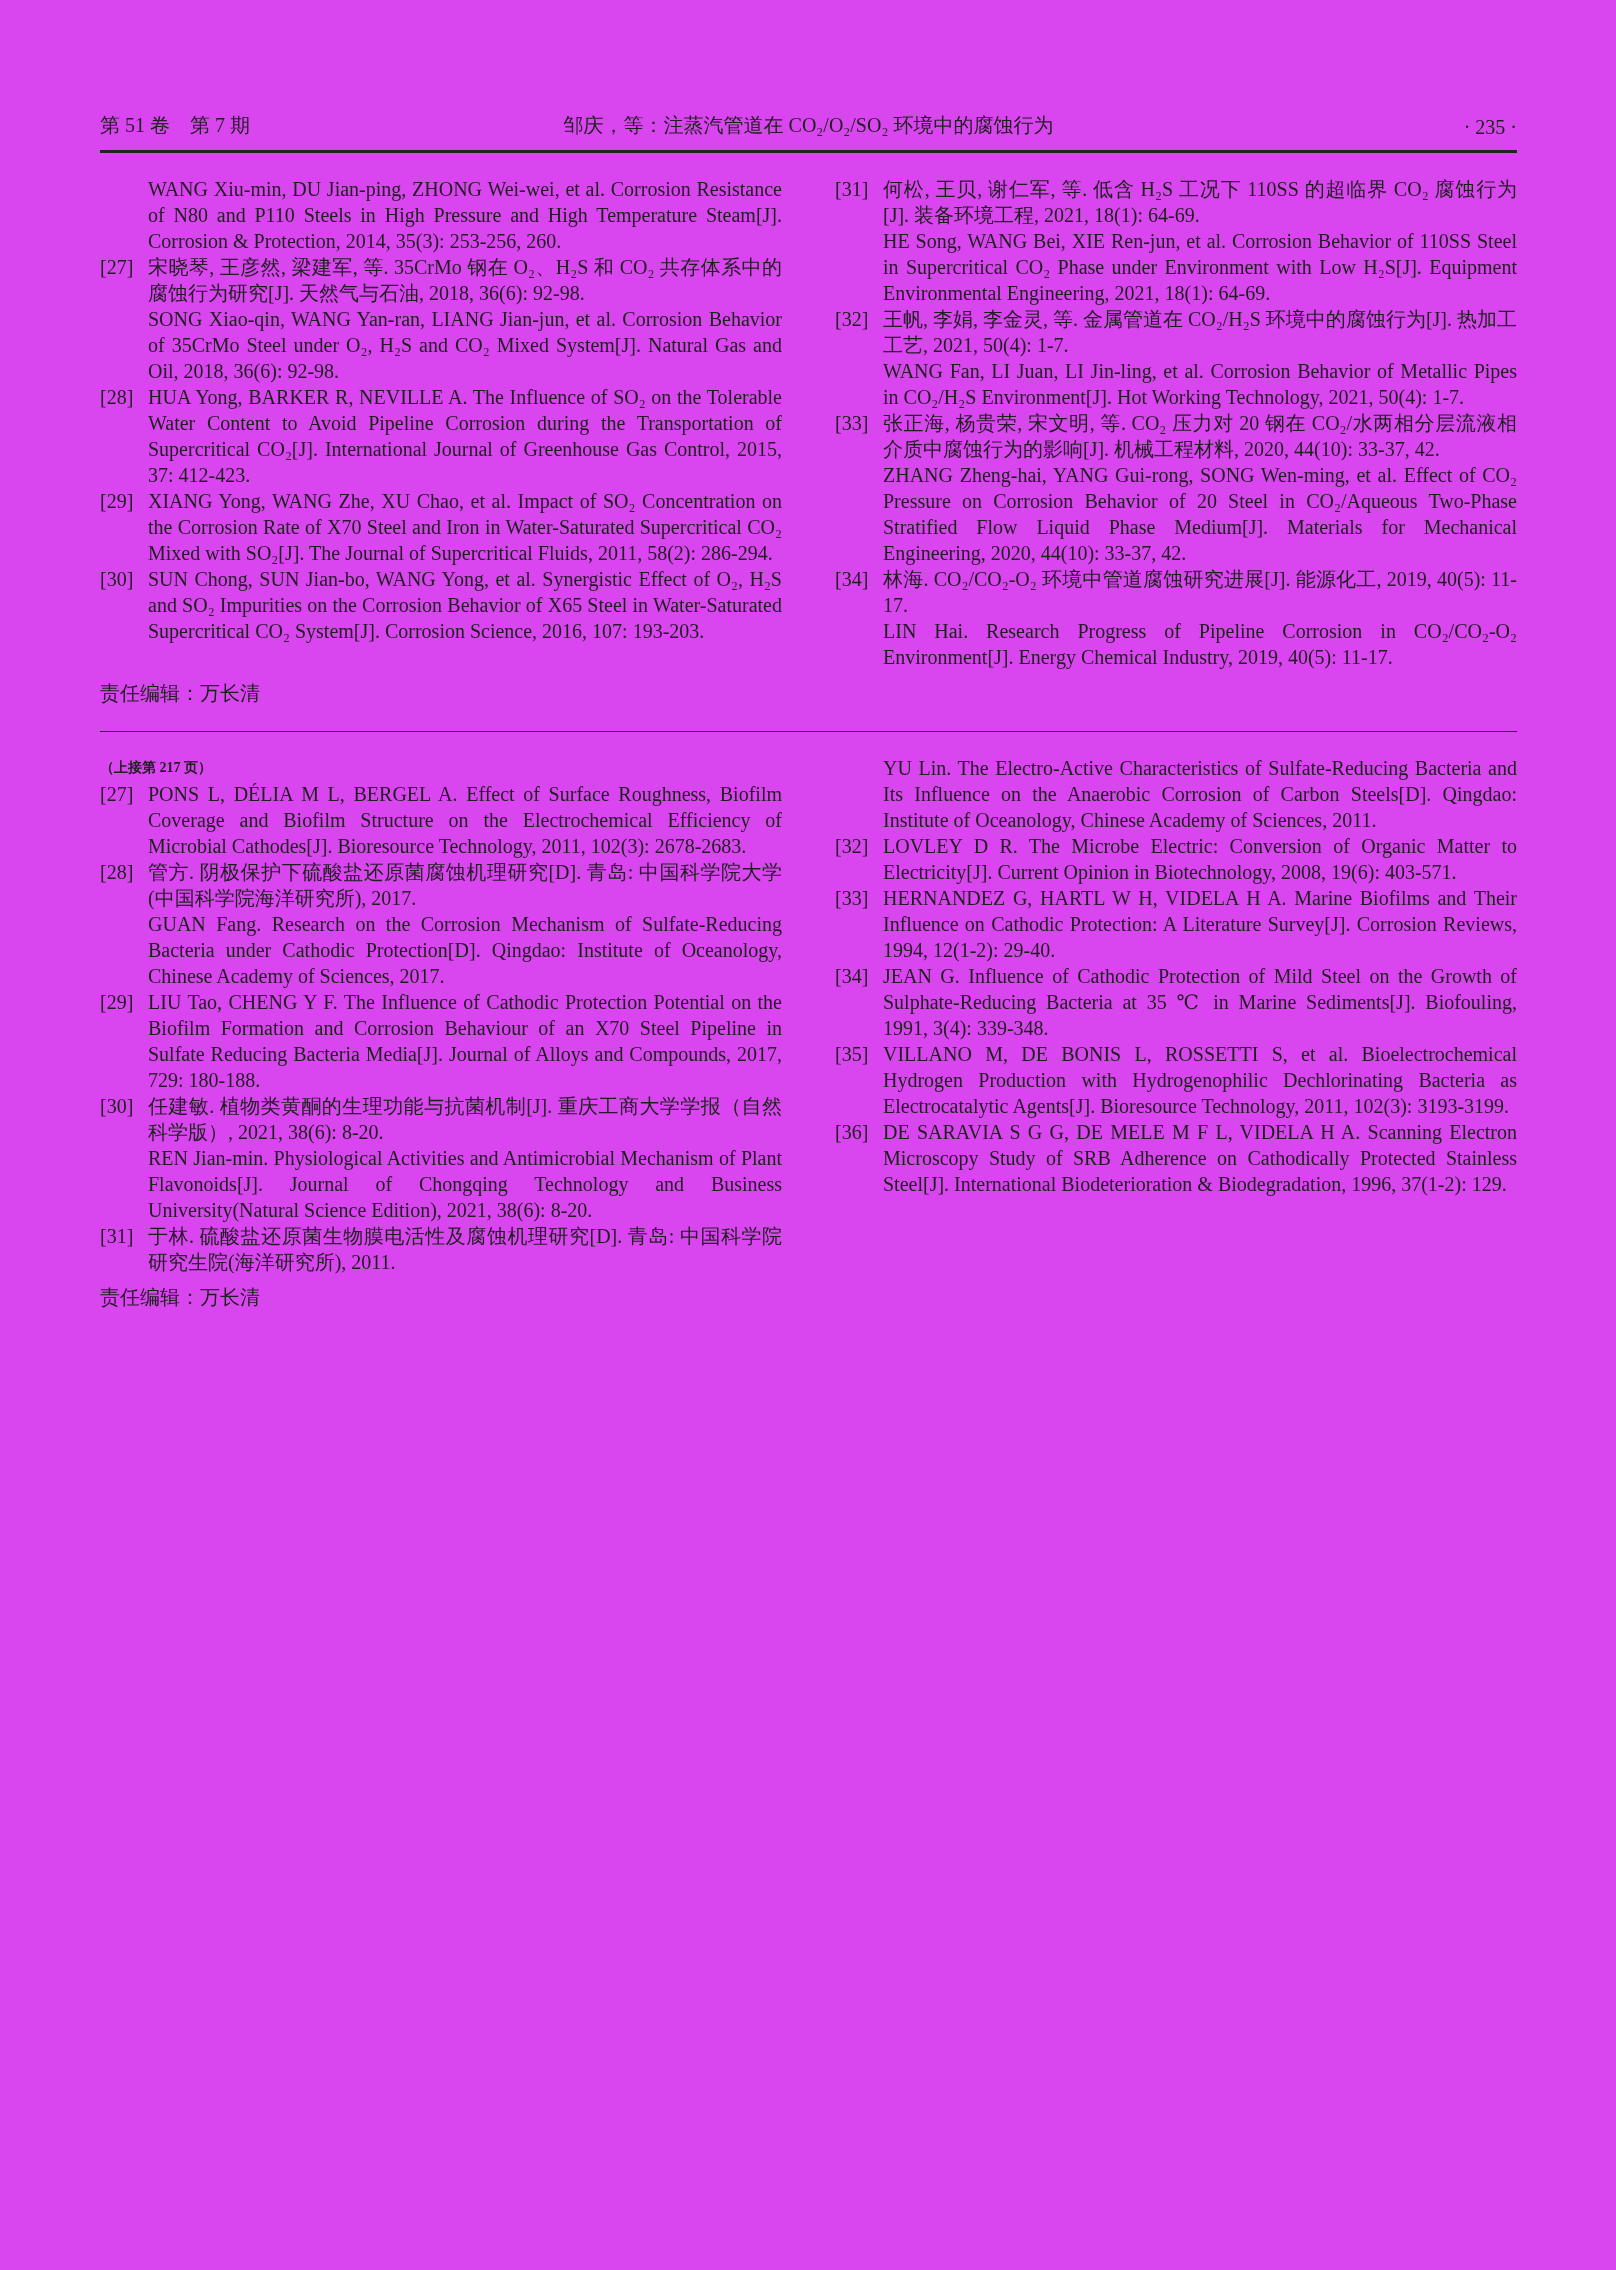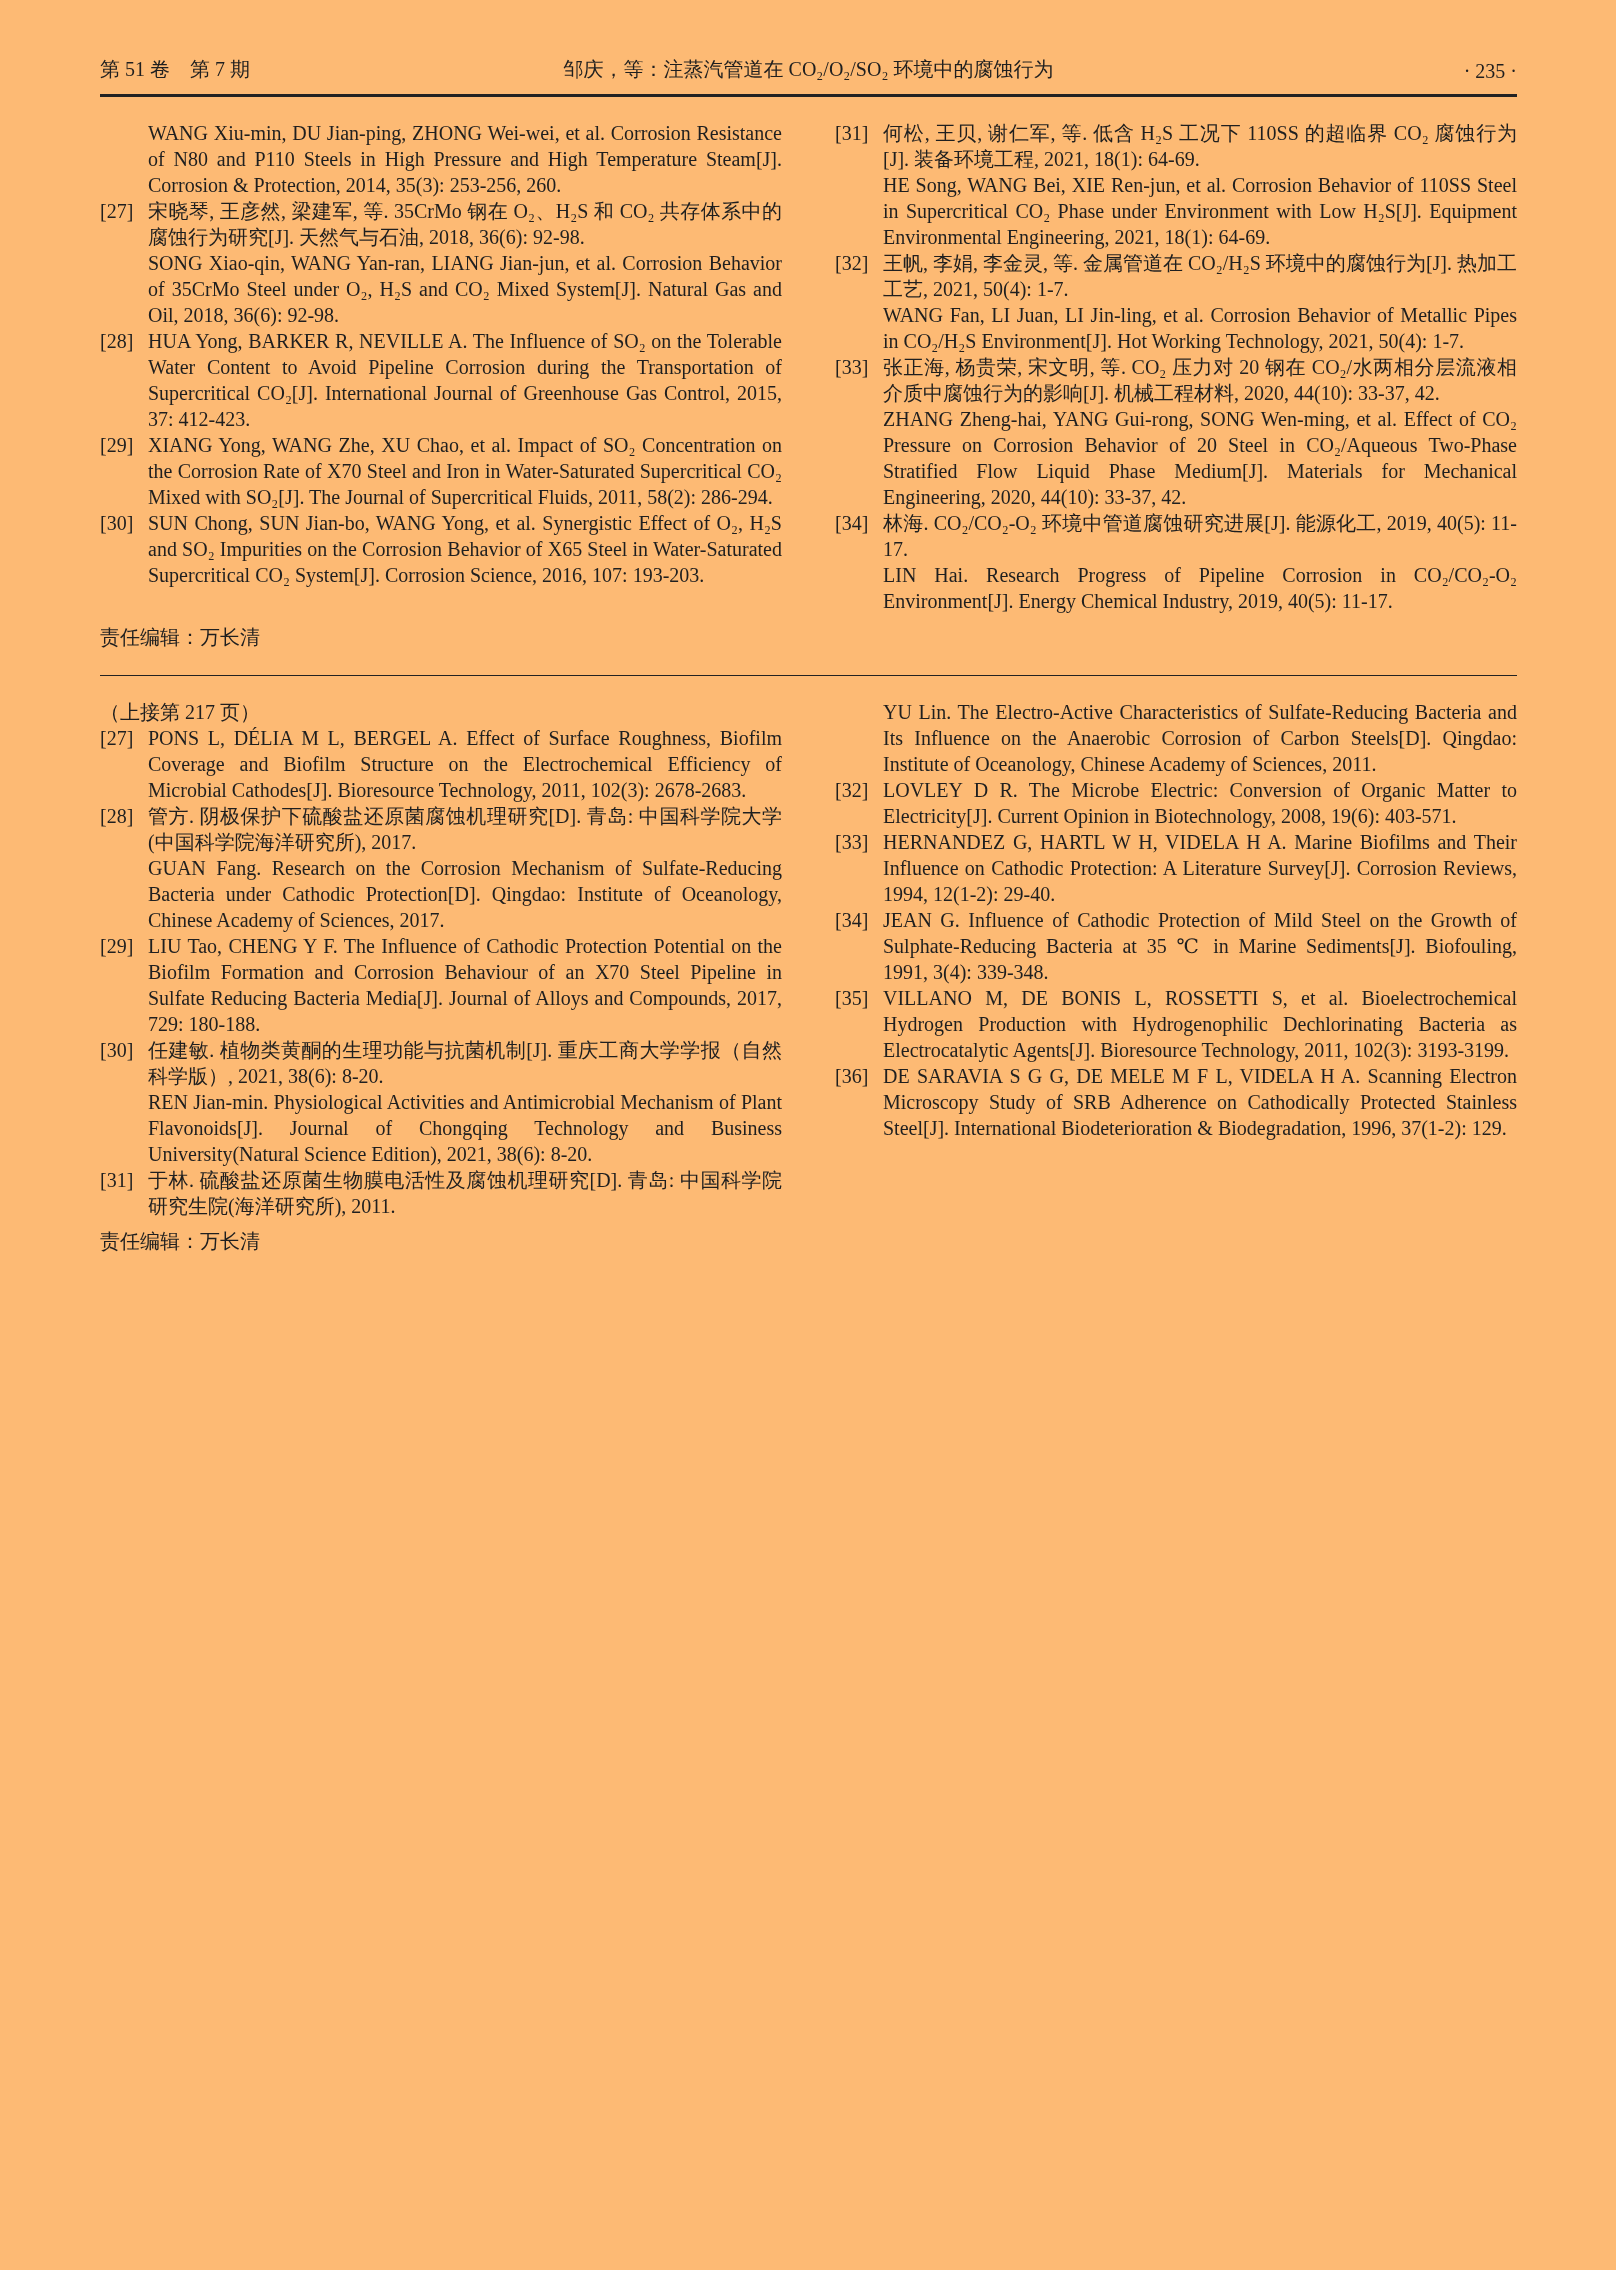--- a/index.html
+++ b/index.html
@@ -8,10 +8,10 @@
     width: 1617px;
     height: 2270px;
     margin: 0 auto;
-    background: #fdba74;
+    background: #d946ef;
     color: #1f1f1f;
     font-family: "Liberation Serif", "DejaVu Serif", serif;
-    padding: 56px 100px 0 100px;
+    padding: 112px 100px 0 100px;
     overflow: hidden;
     position: relative;
   }

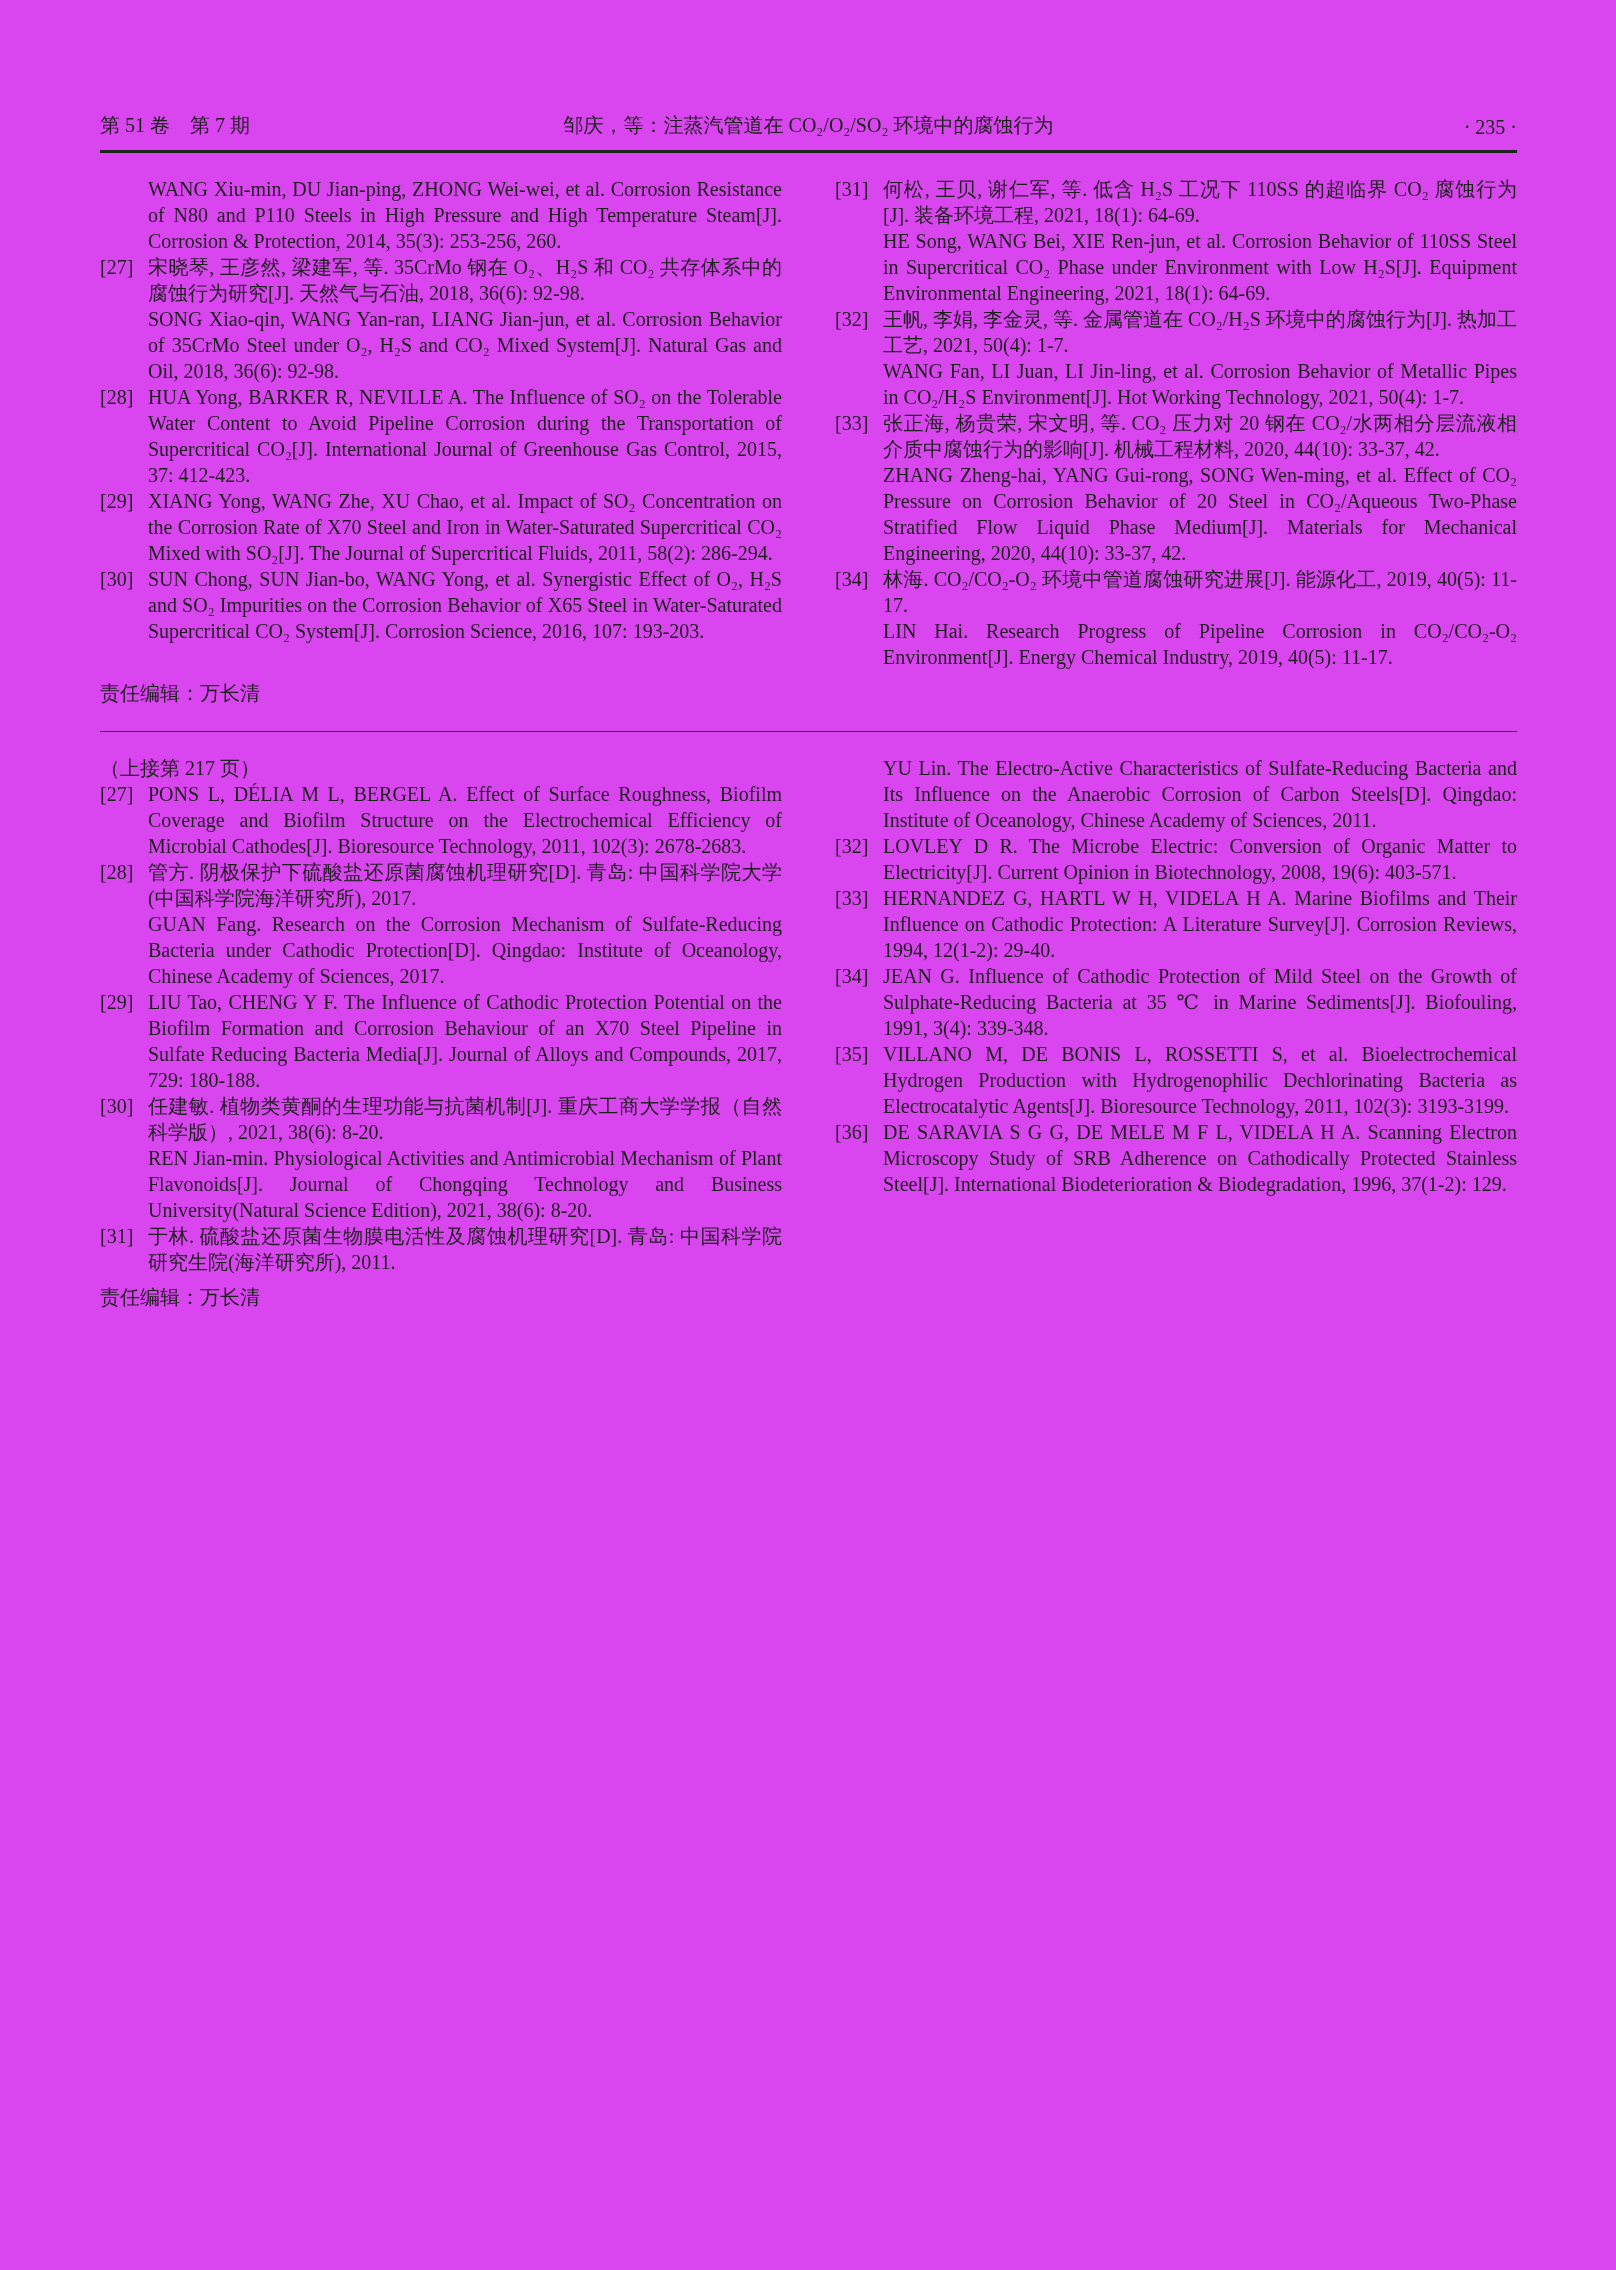--- a/index.html
+++ b/index.html
@@ -53,8 +53,9 @@
     margin-top: 25px;
   }
   .continued-note {
-    font-size: 20px;
+    font-size: 14px;
     line-height: 26px;
+    font-weight: bold;
   }
 </style>
 </head>

